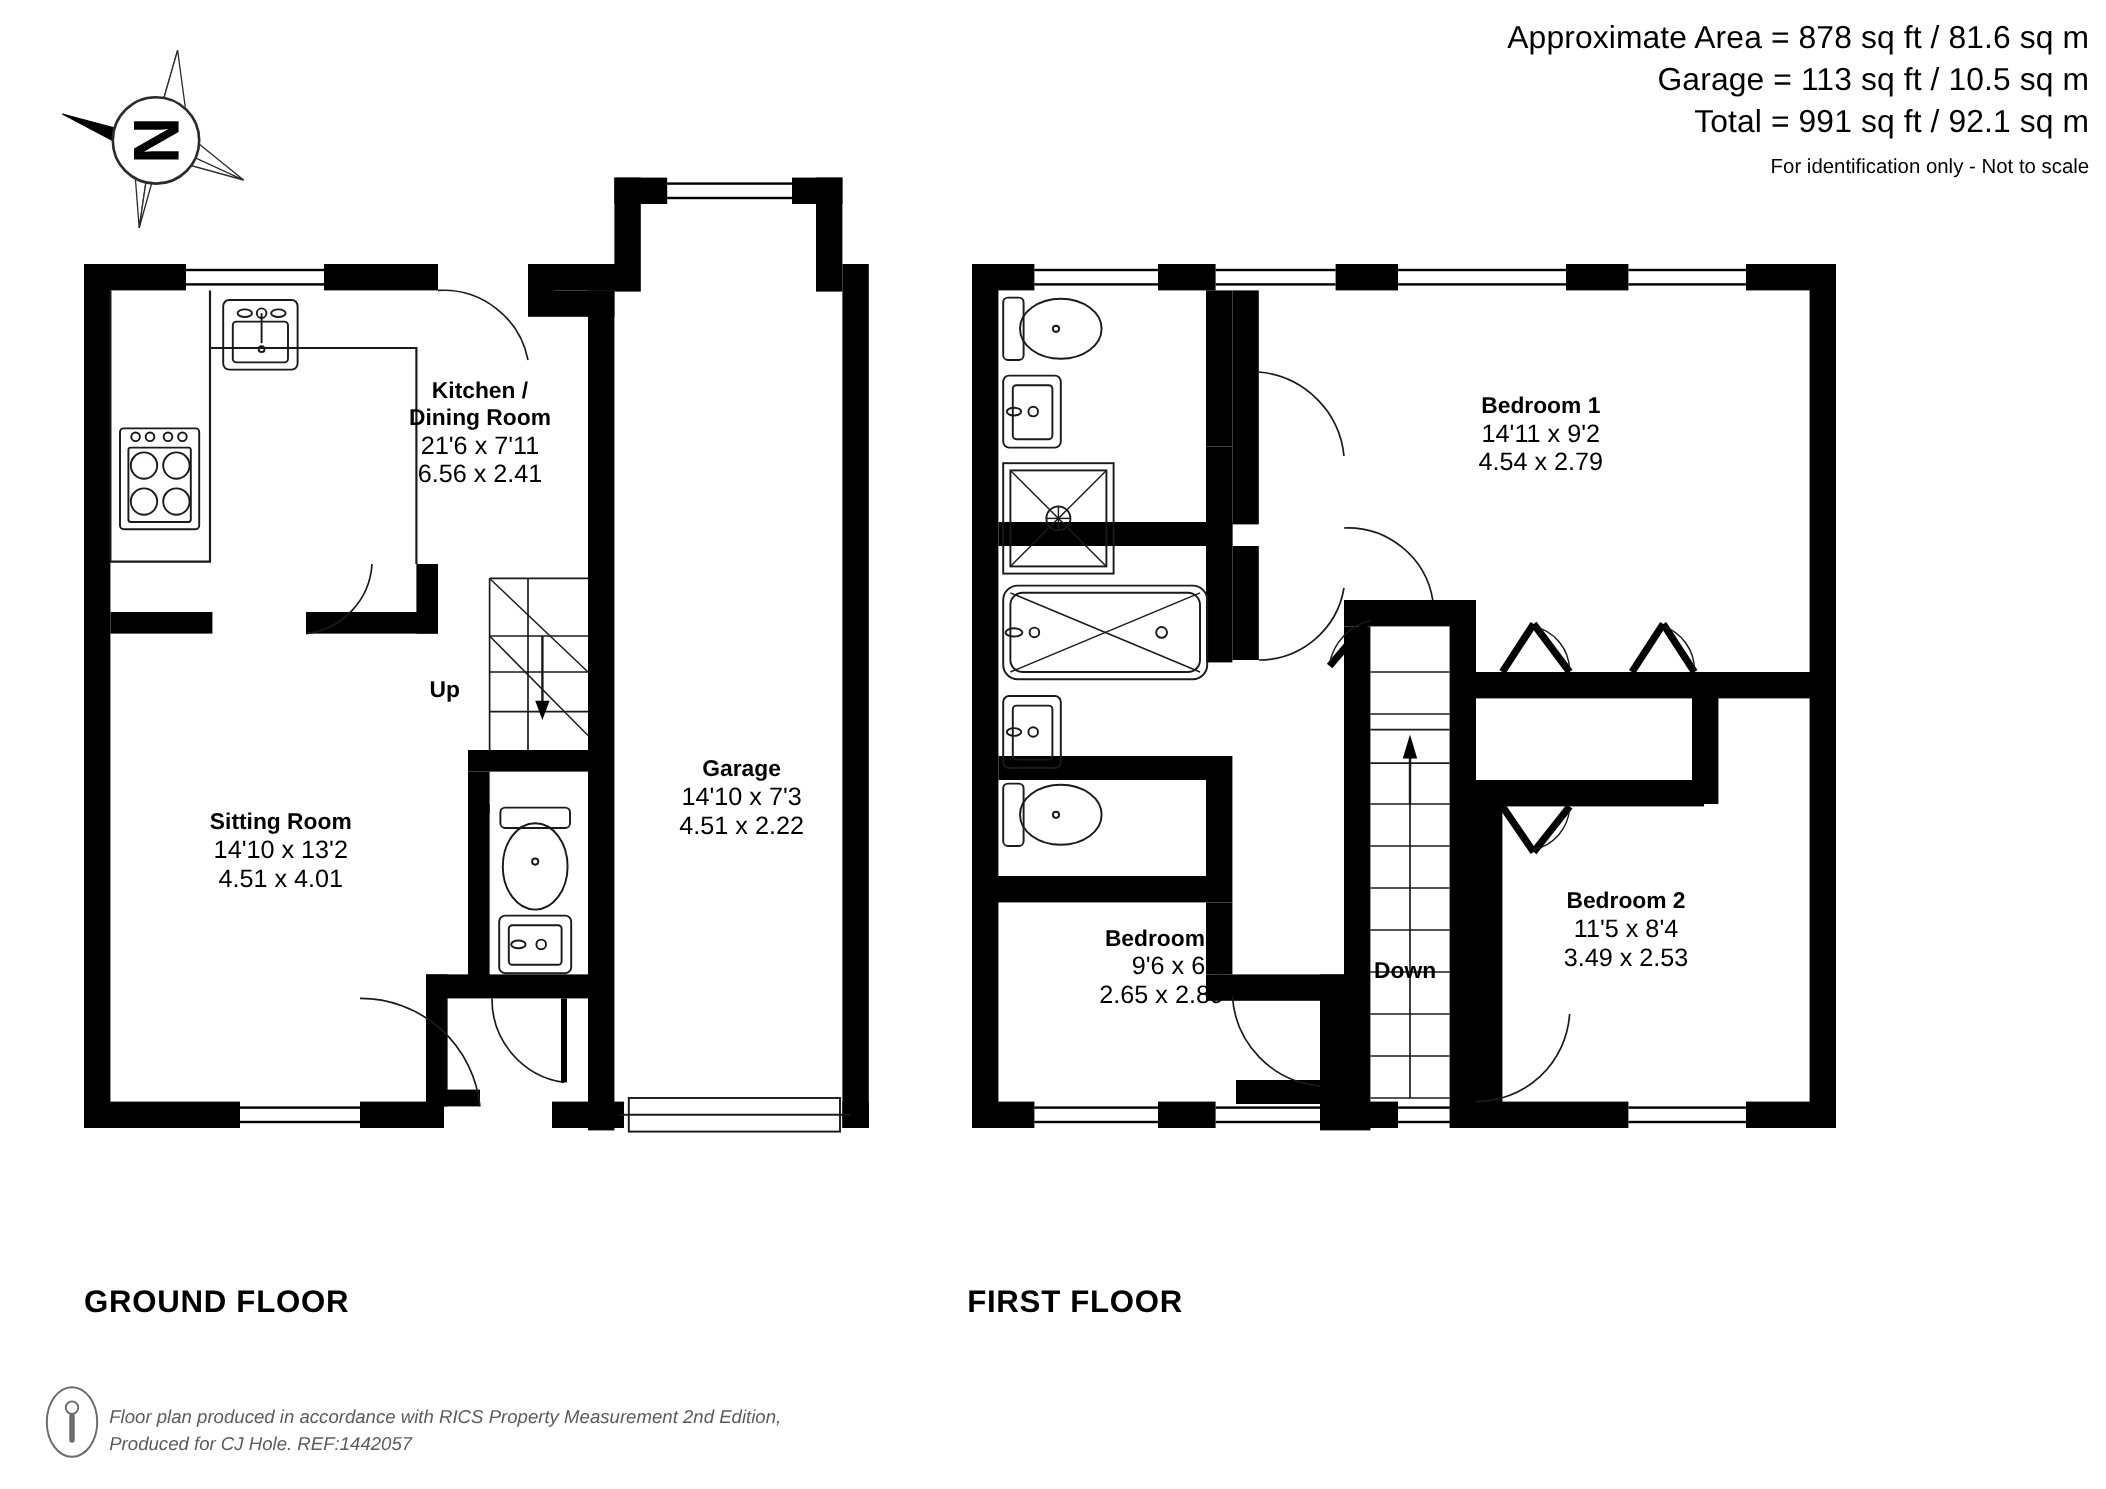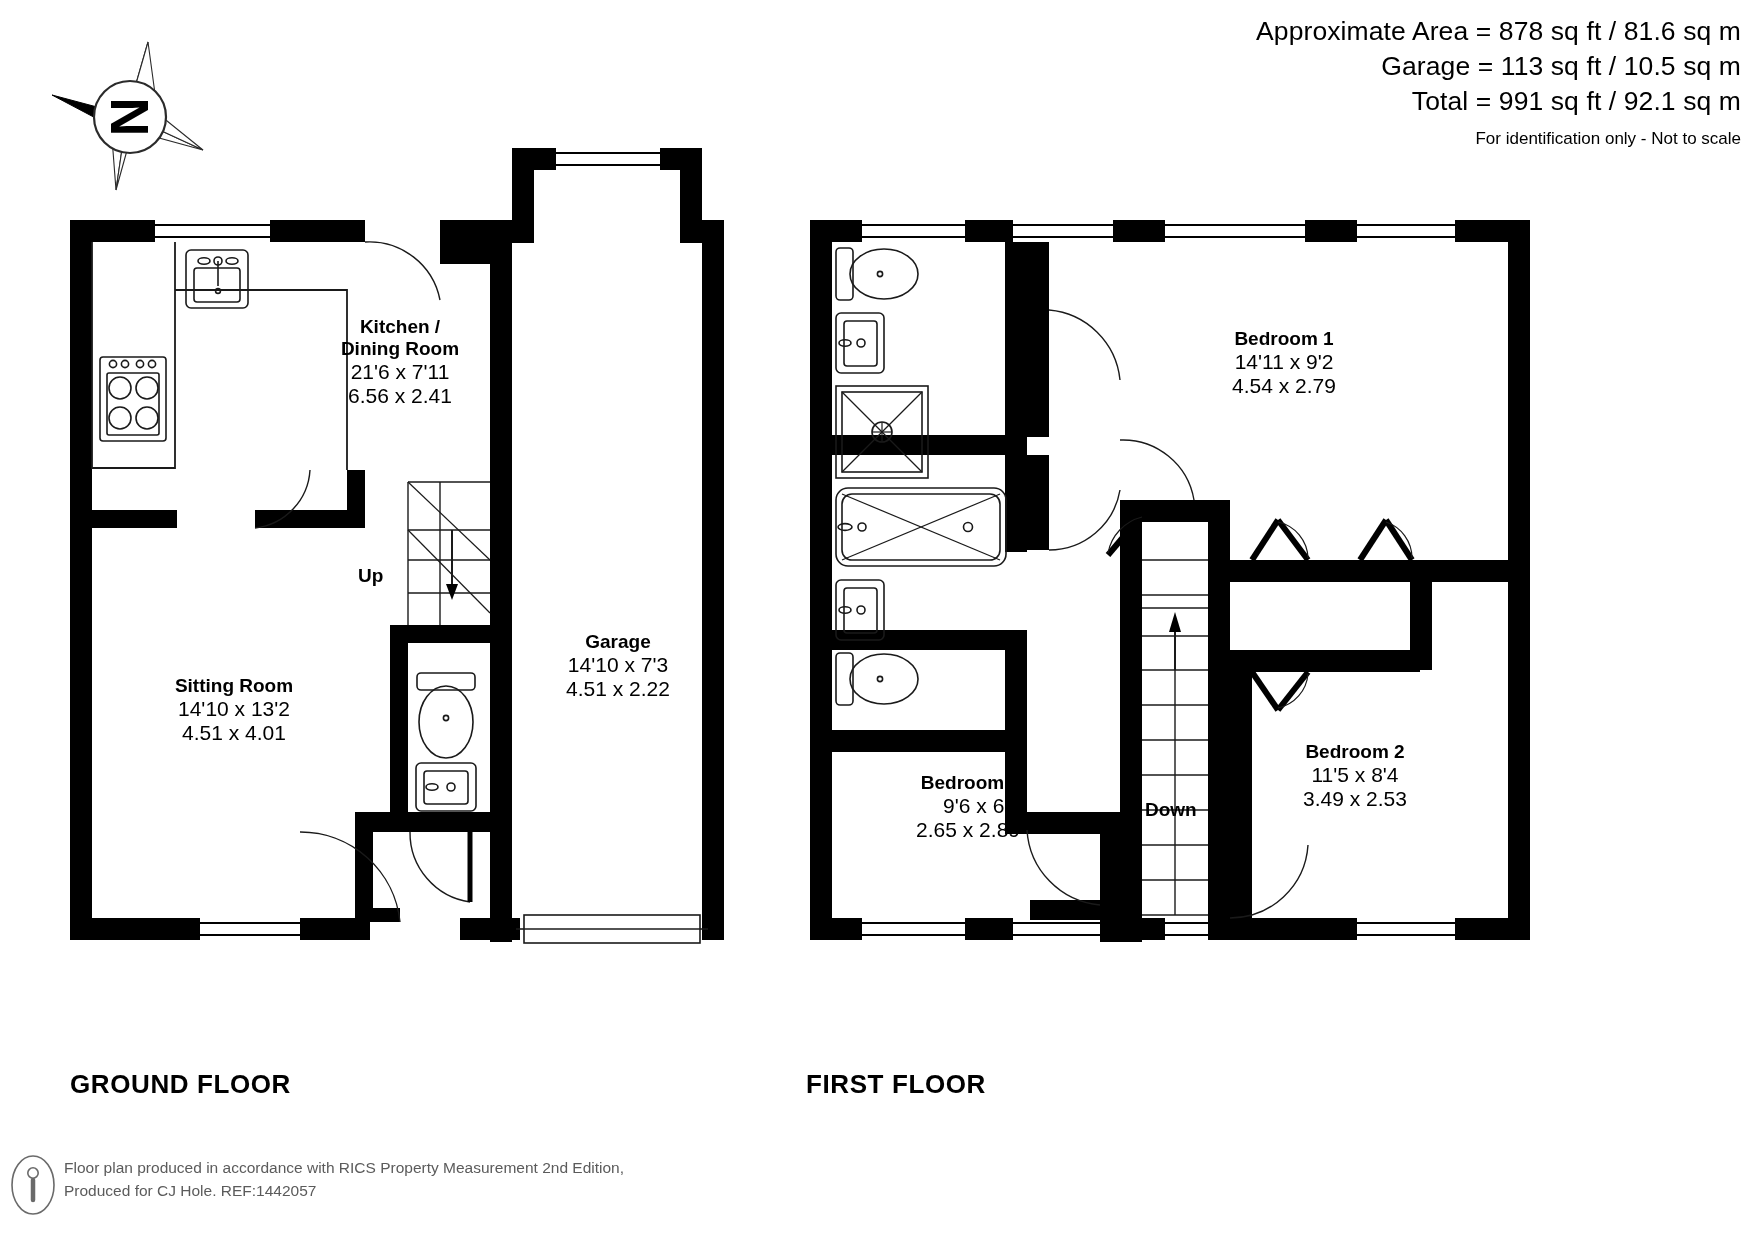--- a/index.html
+++ b/index.html
@@ -90,7 +90,7 @@
   #stair-down-caption { left: 1145px; top: 755px; }
 
   
-  #footer { position: absolute; left: 10px; top: 1154px; display: flex; align-items: flex-start; }
+  #footer { position: absolute; left: 37px; top: 1154px; display: flex; align-items: flex-end; font-style: italic; }
   #footer-icon { width: 46px; height: 62px; flex: 0 0 auto; margin-right: 8px; }
   #footer-text {
     font-size: 15.5px;

